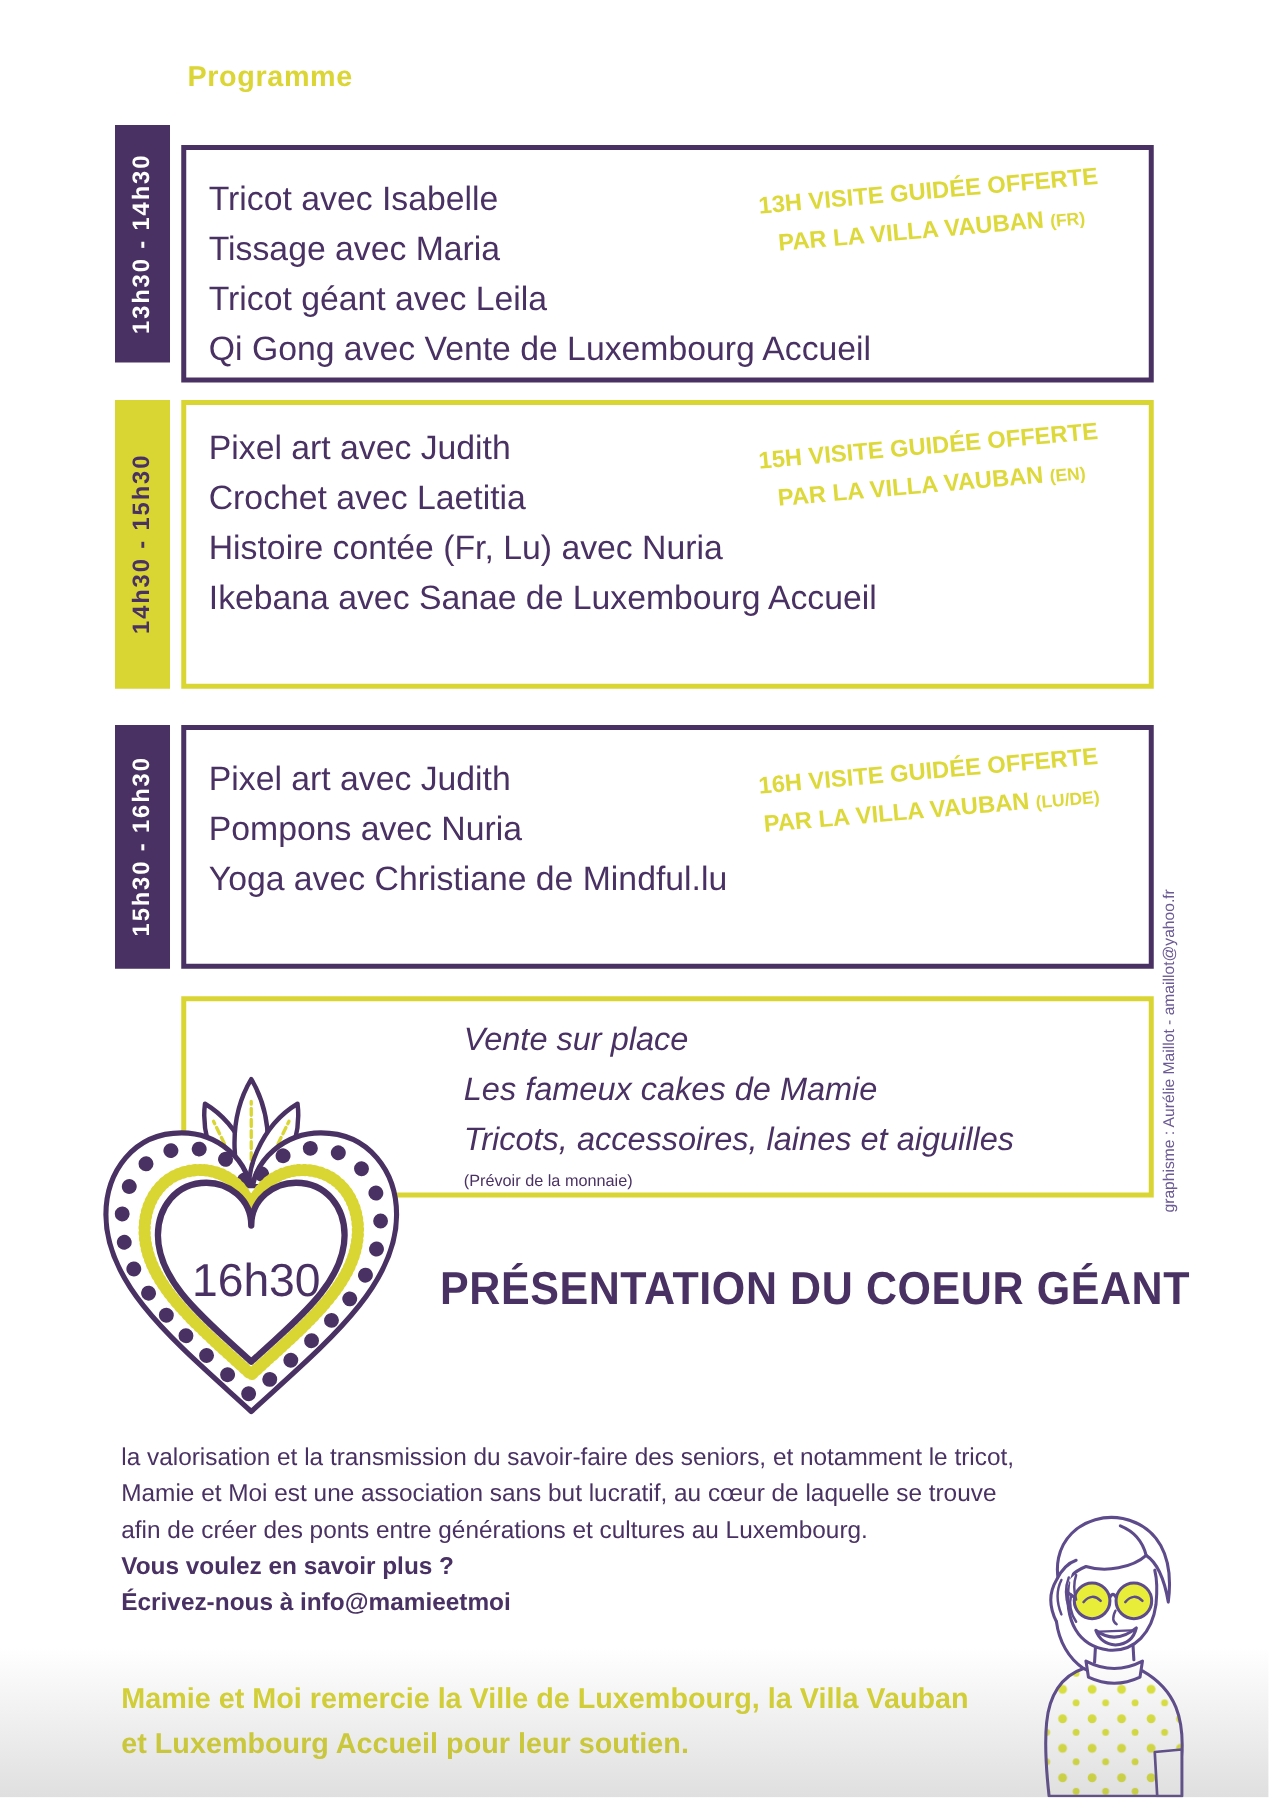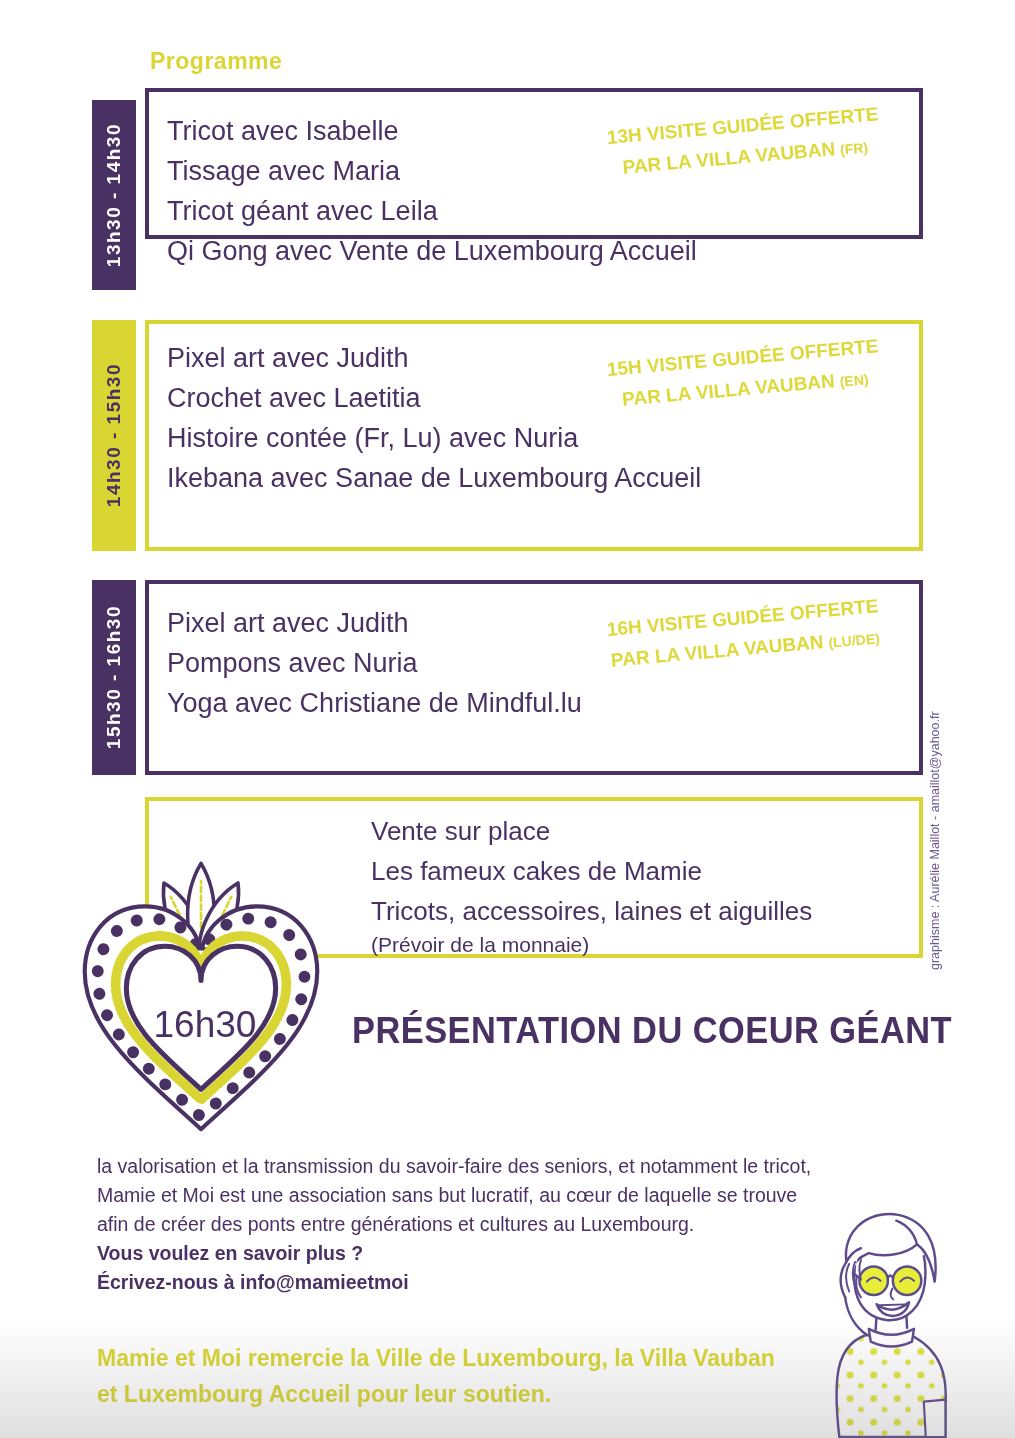--- a/index.html
+++ b/index.html
@@ -17,7 +17,7 @@
 
   
   .box{position:absolute;left:145px;width:778px;box-sizing:border-box;border:4px solid #4a3163;background:#ffffff;}
-  .b1{top:88px;height:151px;}
+  .b1{top:116px;height:190px;}
   .b2{top:320px;height:231px;border-color:#d9d634;}
   .b3{top:580px;height:195px;}
   .acts{padding:19px 0 0 18px;font-size:27px;line-height:40px;color:#4a3163;white-space:nowrap;}

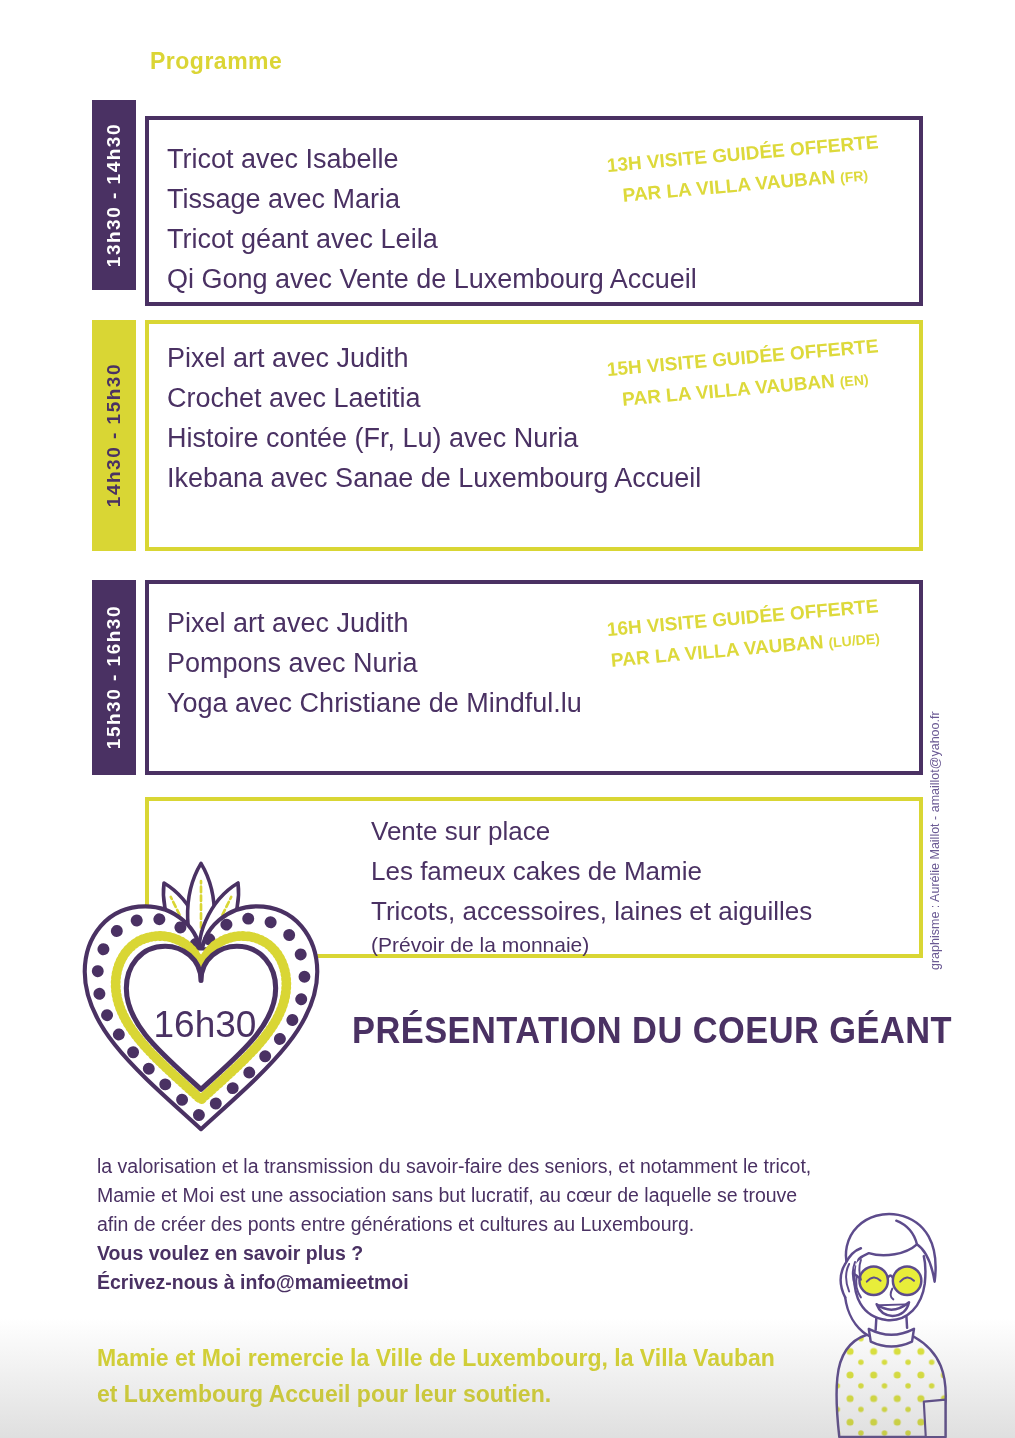--- a/index.html
+++ b/index.html
@@ -29,7 +29,7 @@
 
   
   .sale{top:797px;height:161px;border-color:#d9d634;}
-  .sale-lines{padding:10px 0 0 222px;font-size:26px;line-height:40px;white-space:nowrap;}
+  .sale-lines{padding:10px 0 0 222px;font-size:26px;line-height:40px;white-space:nowrap;font-style:italic;}
   .sale-note{padding:2px 0 0 222px;font-size:21px;line-height:24px;white-space:nowrap;}
 
   .heart{position:absolute;left:70px;top:840px;width:262px;height:300px;}

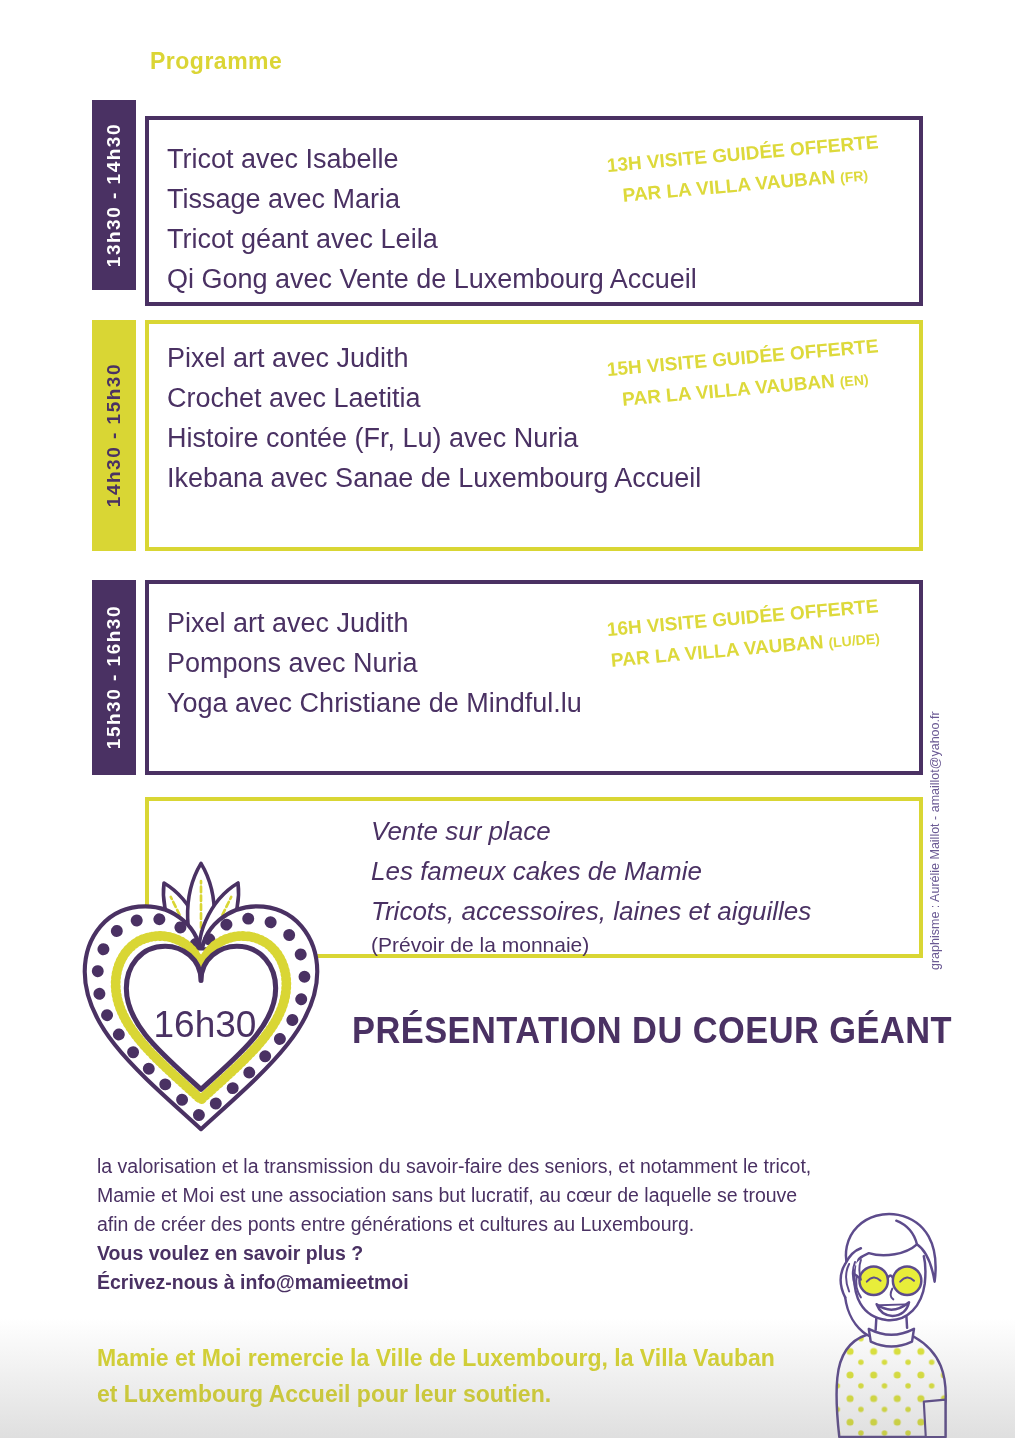--- a/index.html
+++ b/index.html
@@ -30,7 +30,7 @@
   
   .sale{top:797px;height:161px;border-color:#d9d634;}
   .sale-lines{padding:10px 0 0 222px;font-size:26px;line-height:40px;white-space:nowrap;font-style:italic;}
-  .sale-note{padding:2px 0 0 222px;font-size:21px;line-height:24px;white-space:nowrap;}
+  .sale-note{padding:2px 0 0 222px;font-size:13px;line-height:24px;white-space:nowrap;}
 
   .heart{position:absolute;left:70px;top:840px;width:262px;height:300px;}
   .badge{position:absolute;left:140px;top:1004px;width:130px;text-align:center;

